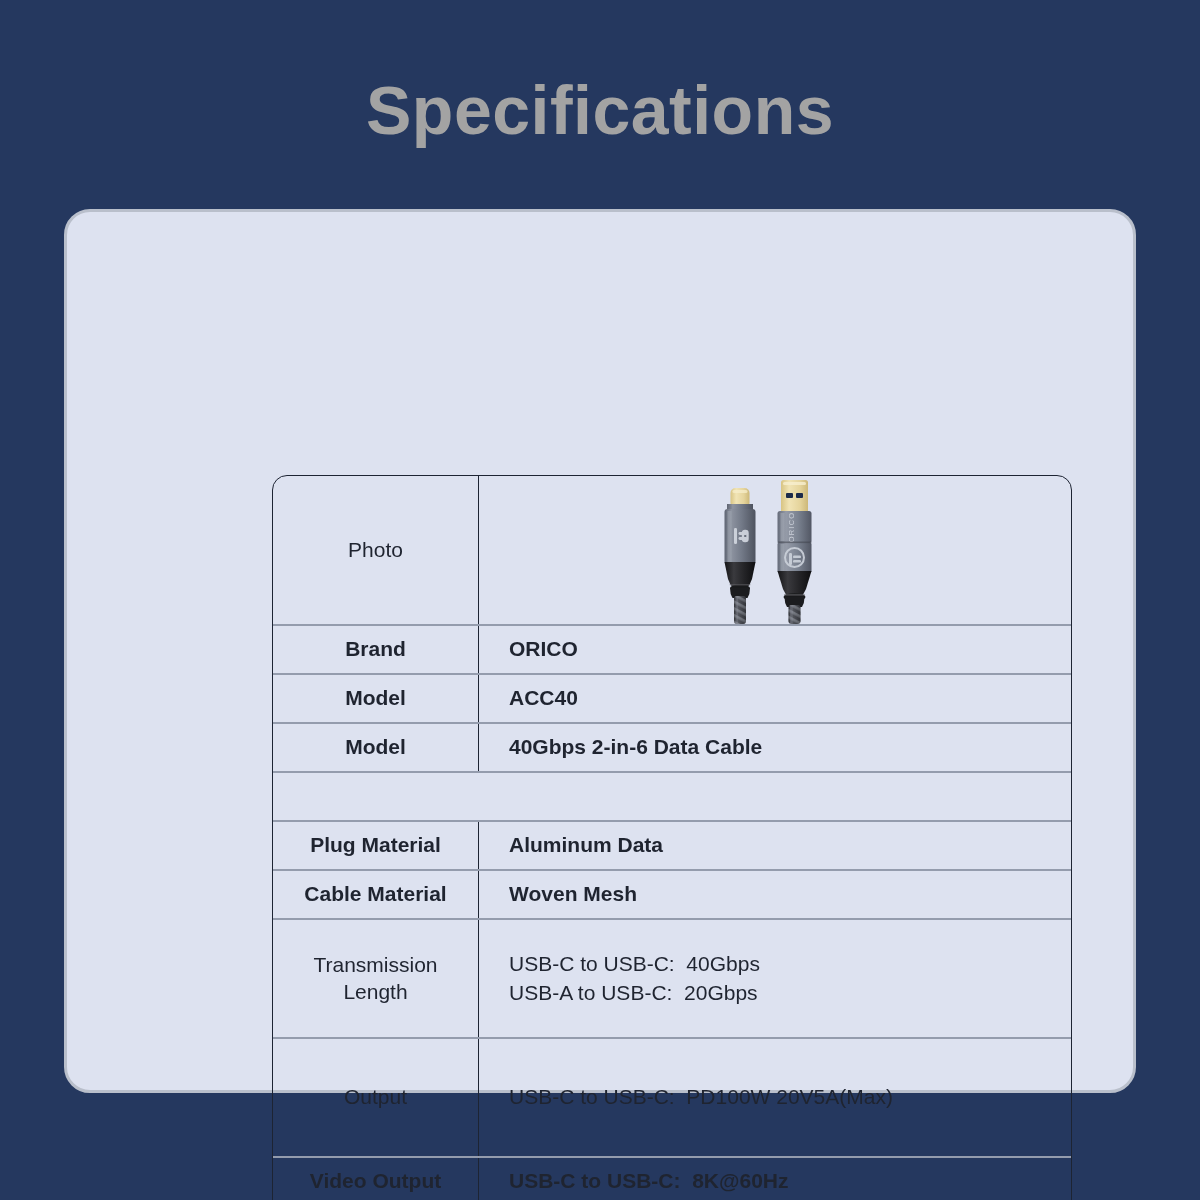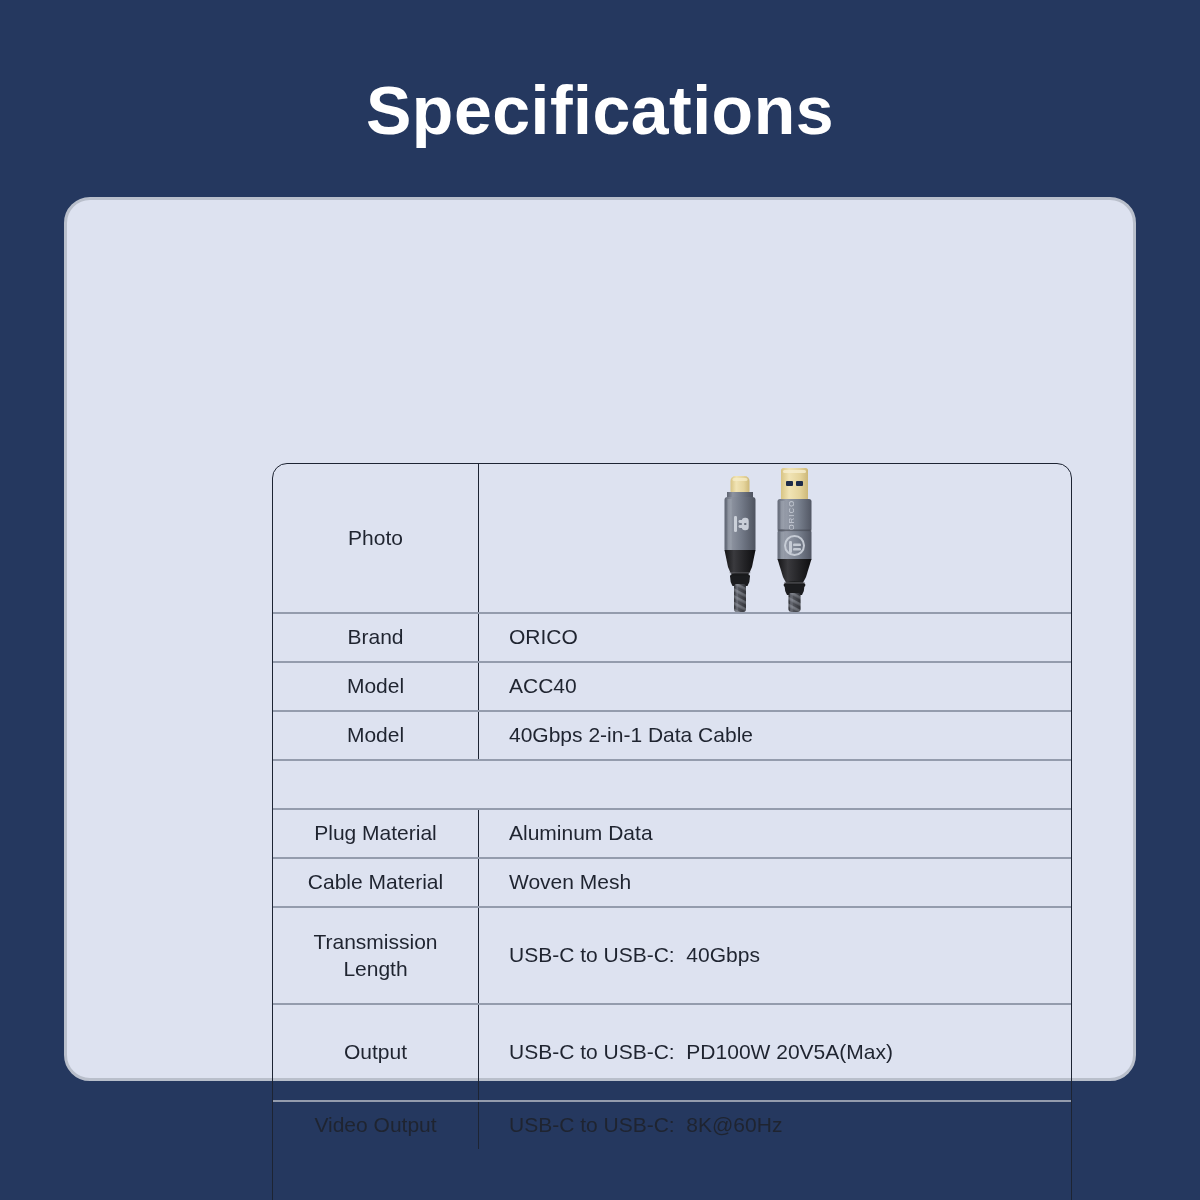--- a/index.html
+++ b/index.html
@@ -27,7 +27,7 @@
     left: 0;
     width: 1200px;
     text-align: center;
-    color: #ffffff;
+    color: #a3a3a3;
     font-size: 68px;
     font-weight: bold;
     letter-spacing: 0.5px;

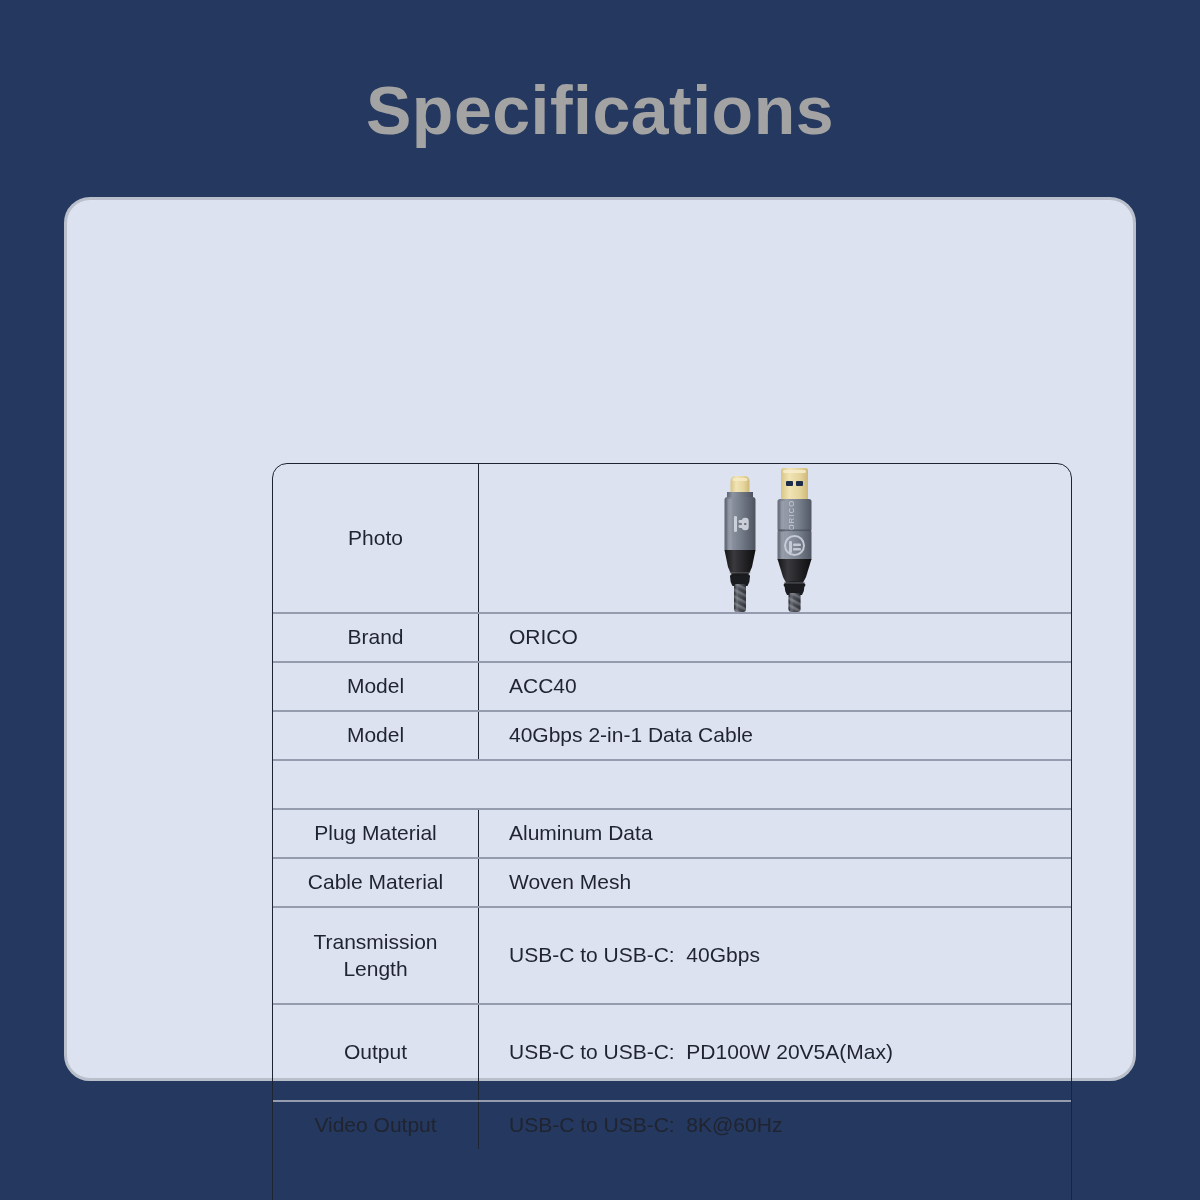--- a/index.html
+++ b/index.html
@@ -38,7 +38,7 @@
   .spec-card {
     position: absolute;
     left: 64px;
-    top: 197px;
+    top: 209px;
     width: 1072px;
     height: 884px;
     background: #dde2f0;

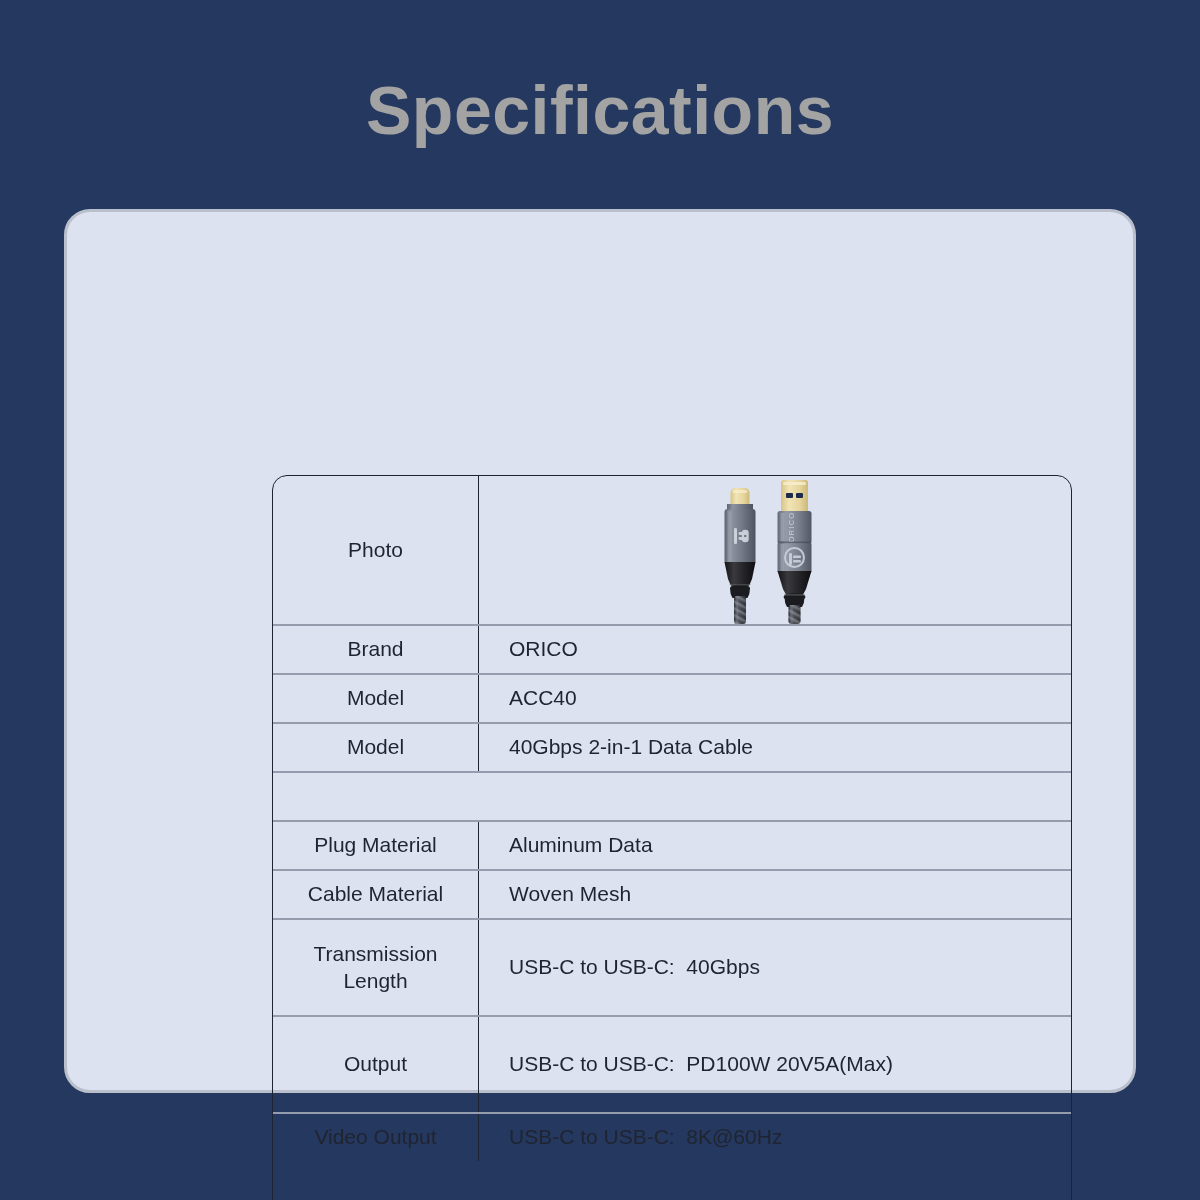--- a/index.html
+++ b/index.html
@@ -105,7 +105,7 @@
 
   
   .row-photo   { height: 148px; }
-  .row-1       { height: 49px; }
+  .row-1       { height: 49px; font-weight: bold; }
   .row-2       { height: 97px; }
 
   

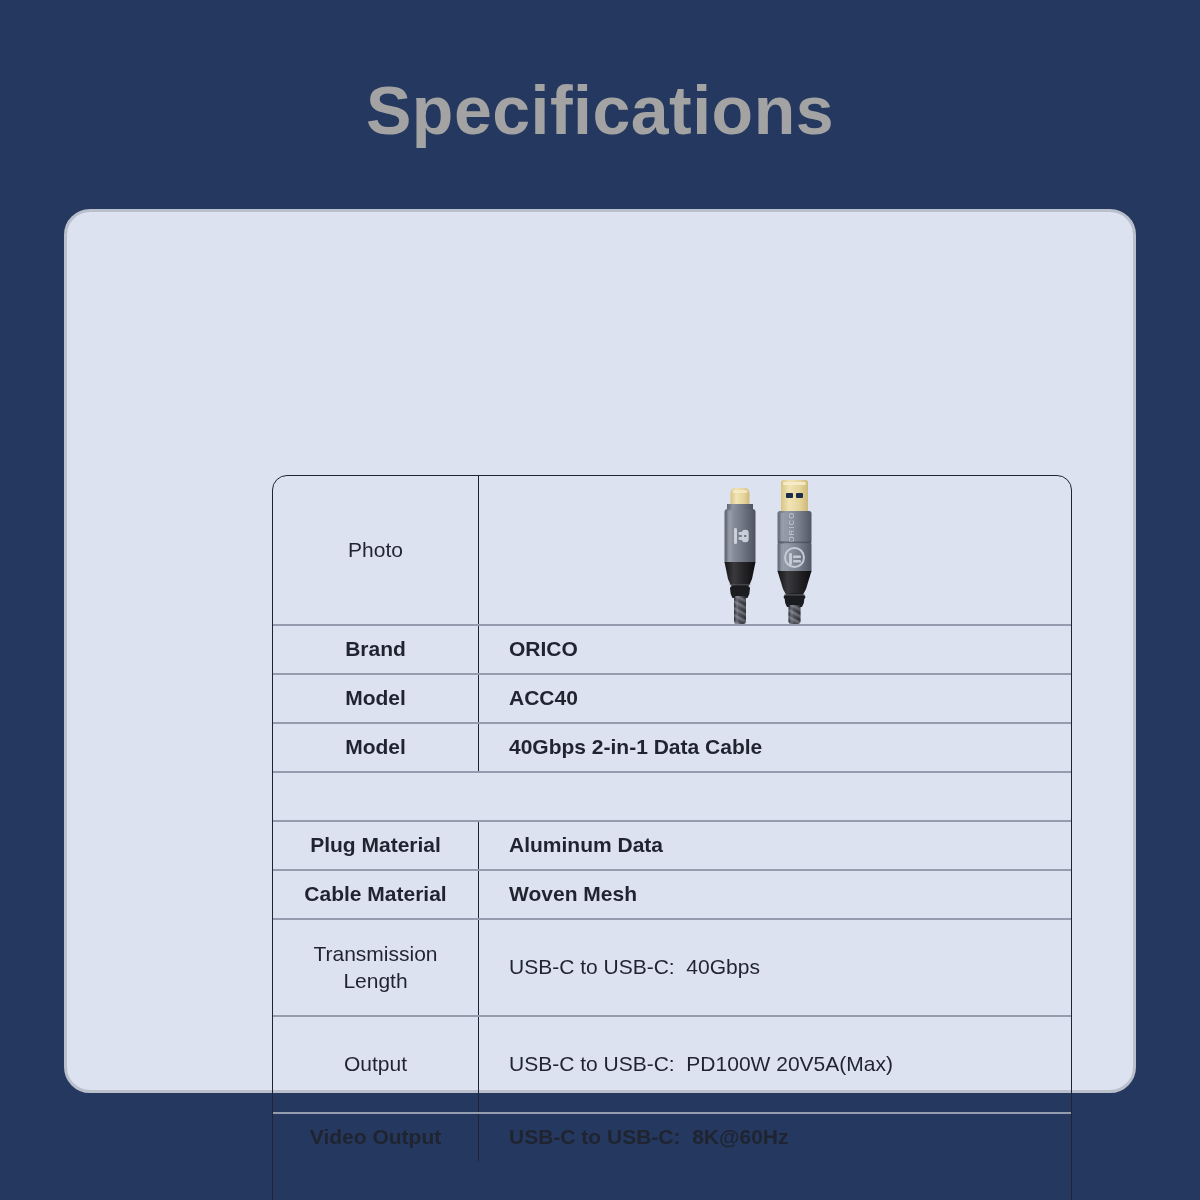--- a/index.html
+++ b/index.html
@@ -272,7 +272,7 @@
       <div class="spec-row row-1">
         <div class="spec-label">Model</div>
         <div class="spec-value">
-          <span class="vline">40Gbps 2-in-1 Data Cable</span>
+          <span class="vline">40Gbps 2-in-6 Data Cable</span>
         </div>
       </div>
 

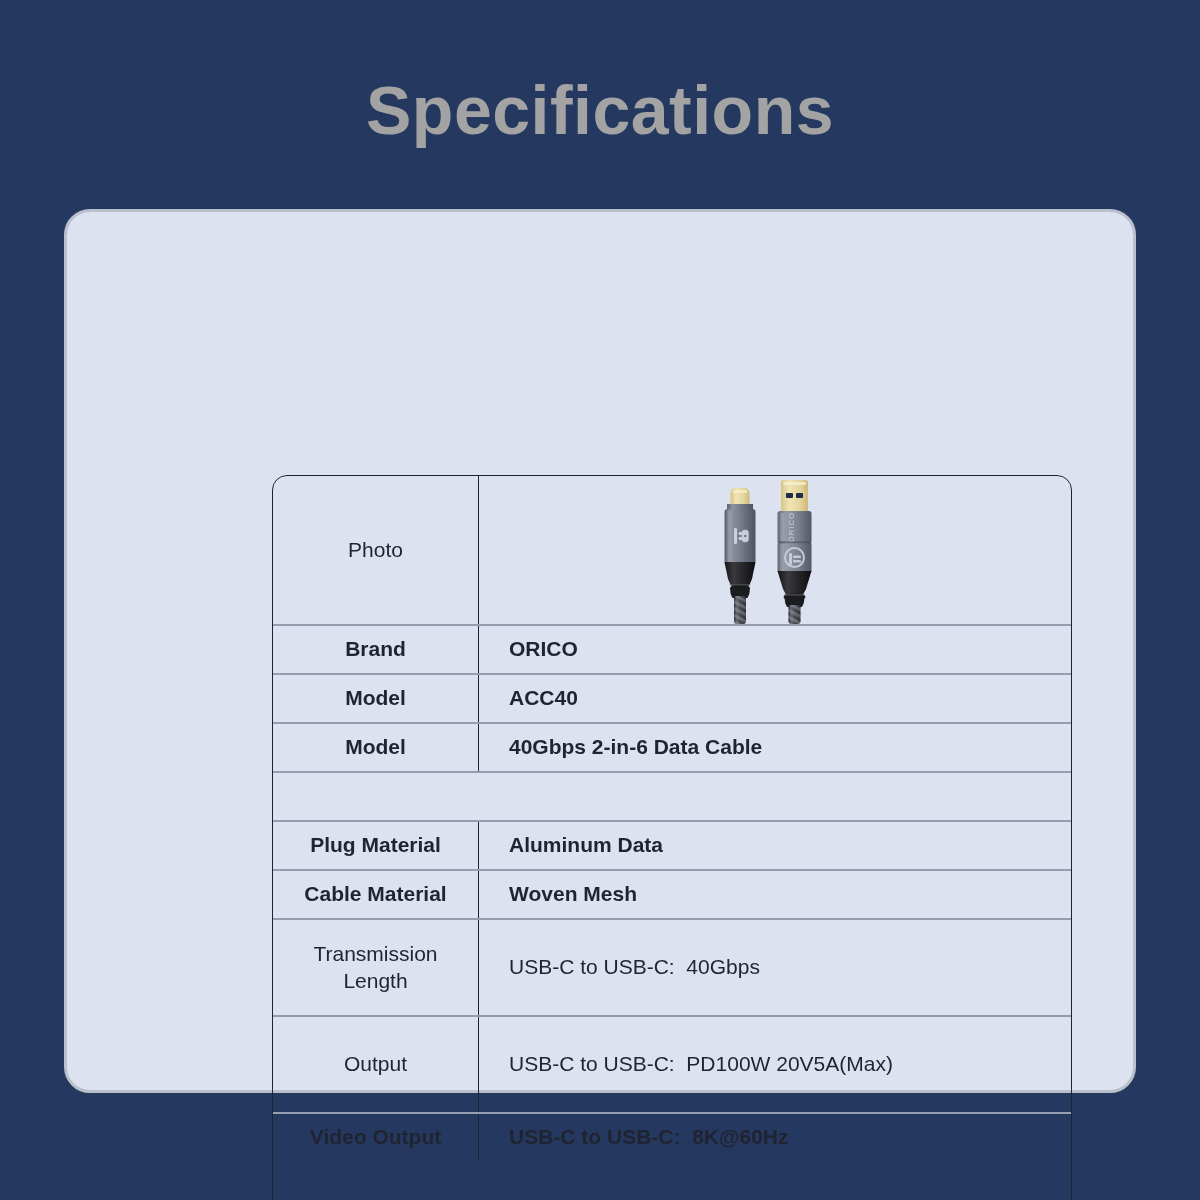--- a/index.html
+++ b/index.html
@@ -106,7 +106,7 @@
   
   .row-photo   { height: 148px; }
   .row-1       { height: 49px; font-weight: bold; }
-  .row-2       { height: 97px; }
+  .row-2       { height: 119px; }
 
   
   .photo-cell {

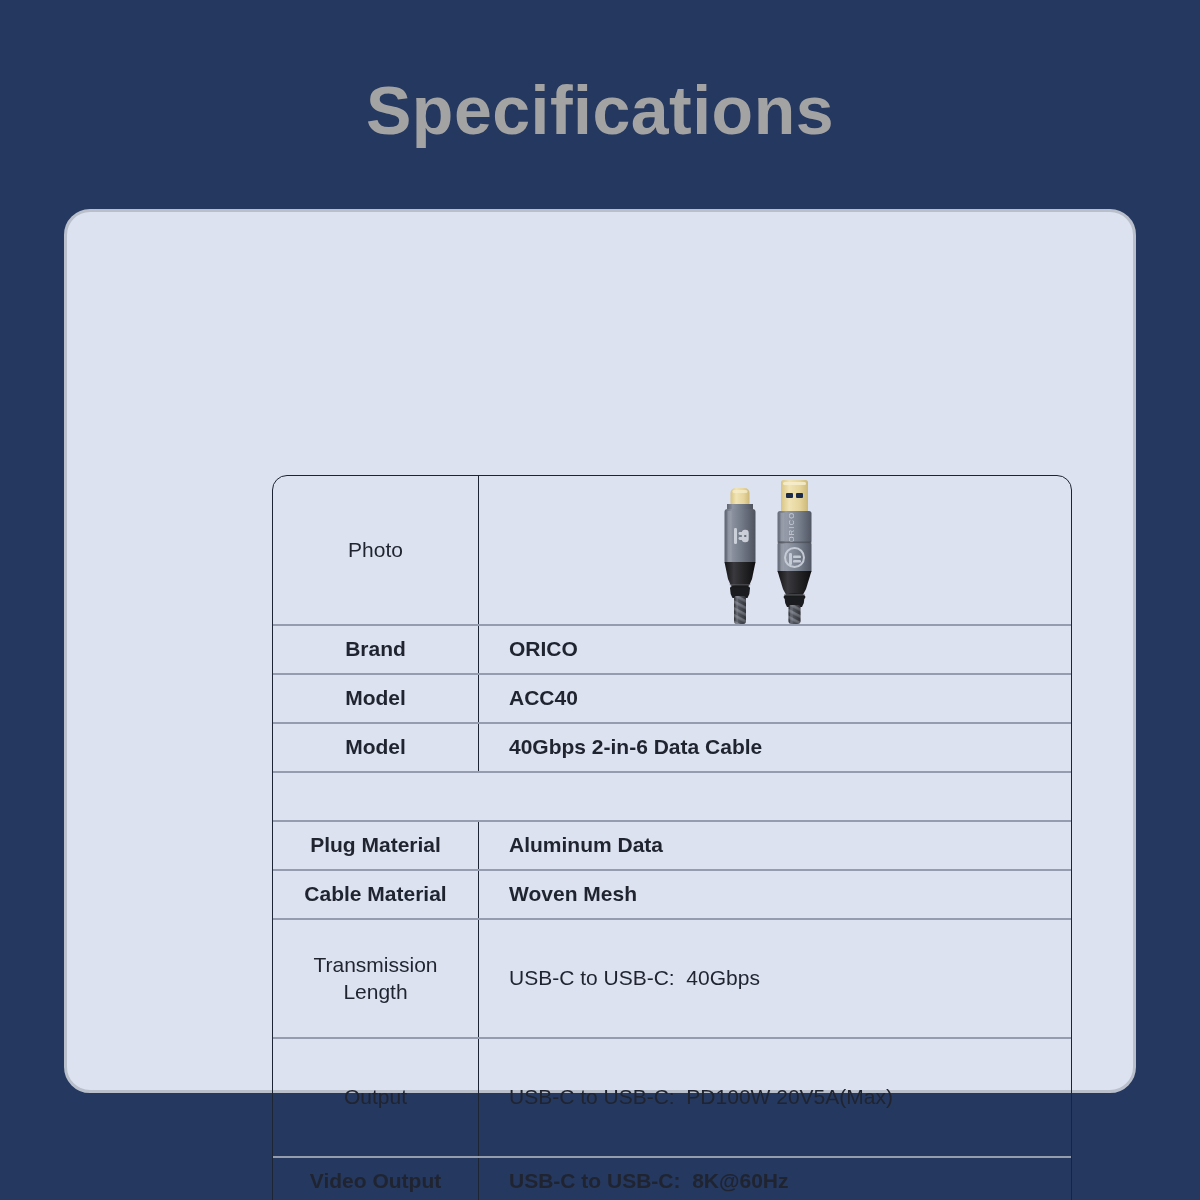--- a/index.html
+++ b/index.html
@@ -303,6 +303,7 @@
         </div>
         <div class="spec-value">
           <span class="vline">USB-C to USB-C:  40Gbps</span>
+          <span class="vline">USB-A to USB-C:  20Gbps</span>
         </div>
       </div>
 

